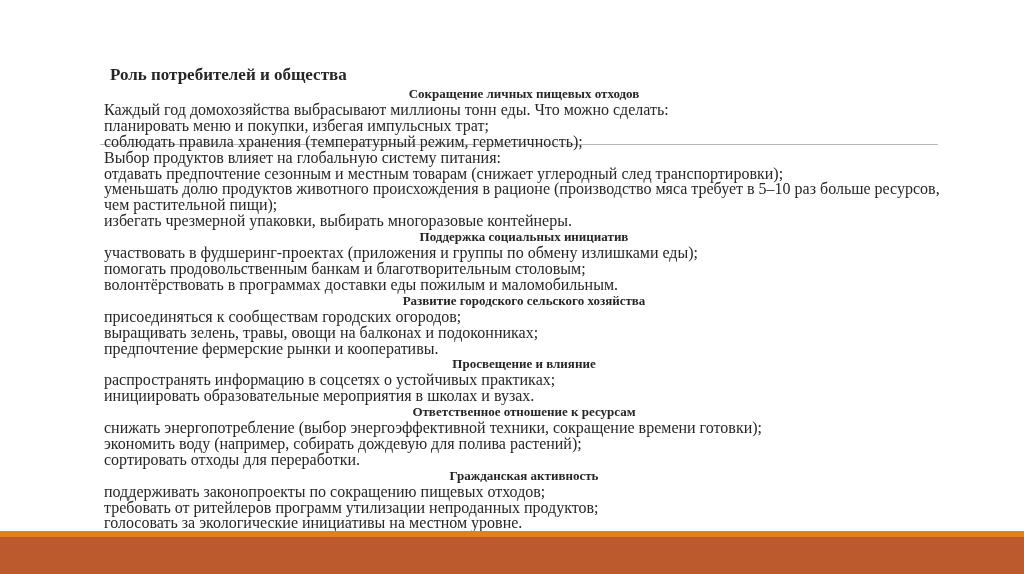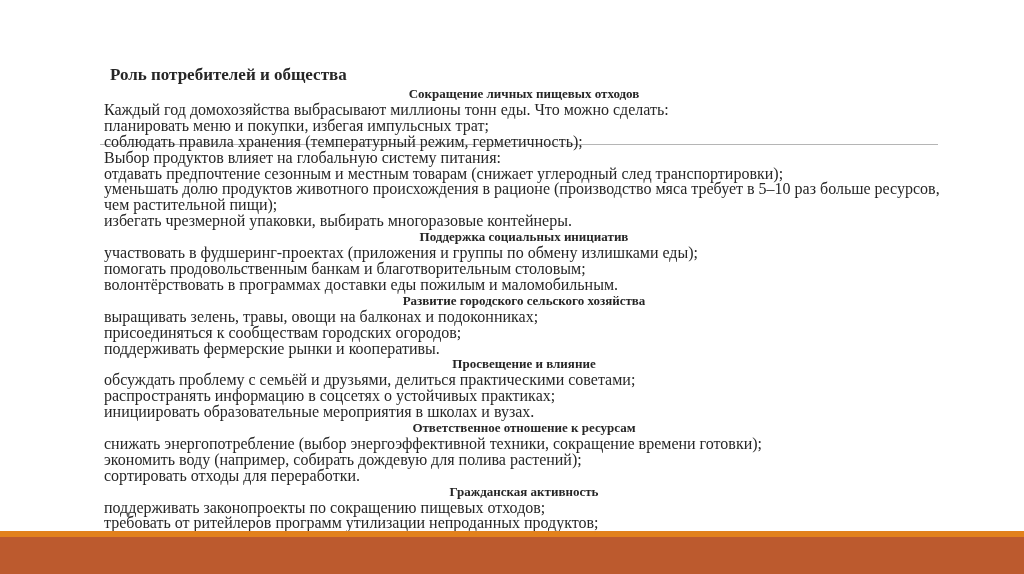--- a/index.html
+++ b/index.html
@@ -97,8 +97,8 @@
 
     <div>
       <div class="section-heading">Развитие городского сельского хозяйства</div>
+      <div class="line">присоединяться к сообществам городских огородов;</div>
       <div class="line">выращивать зелень, травы, овощи на балконах и подоконниках;</div>
-      <div class="line">присоединяться к сообществам городских огородов;</div>
       <div class="line">поддерживать фермерские рынки и кооперативы.</div>
     </div>
 

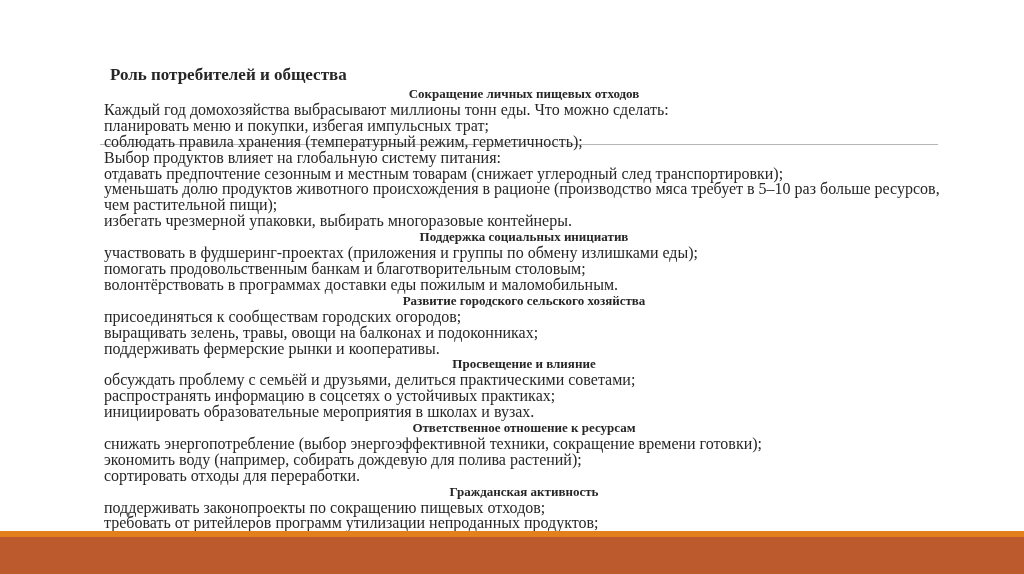--- a/index.html
+++ b/index.html
@@ -99,7 +99,7 @@
       <div class="section-heading">Развитие городского сельского хозяйства</div>
       <div class="line">присоединяться к сообществам городских огородов;</div>
       <div class="line">выращивать зелень, травы, овощи на балконах и подоконниках;</div>
-      <div class="line">поддерживать фермерские рынки и кооперативы.</div>
+      <div class="line">предпочтение фермерские рынки и кооперативы.</div>
     </div>
 
     <div>

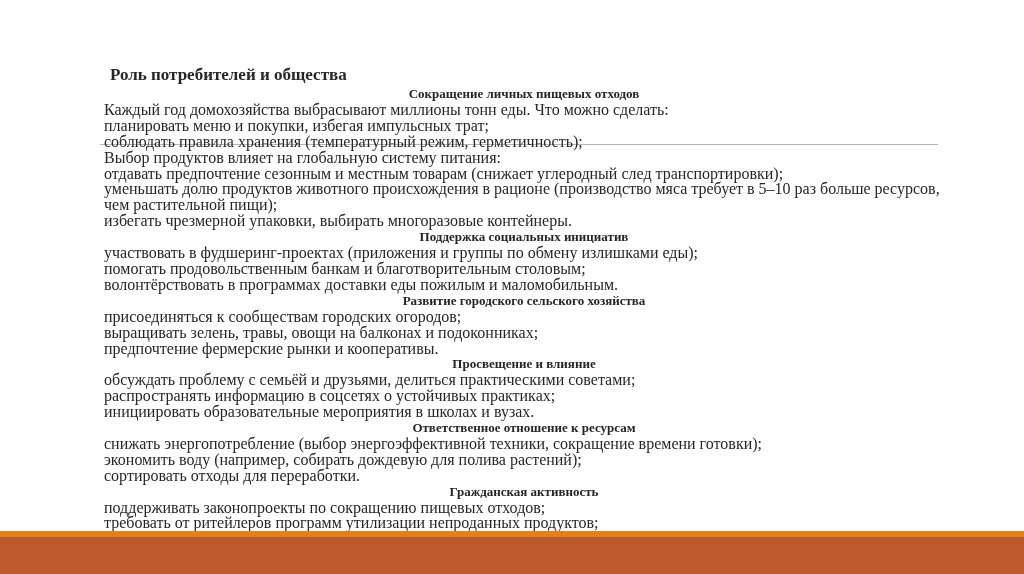--- a/index.html
+++ b/index.html
@@ -104,7 +104,6 @@
 
     <div>
       <div class="section-heading">Просвещение и влияние</div>
-      <div class="line">обсуждать проблему с семьёй и друзьями, делиться практическими советами;</div>
       <div class="line">распространять информацию в соцсетях о устойчивых практиках;</div>
       <div class="line">инициировать образовательные мероприятия в школах и вузах.</div>
     </div>

